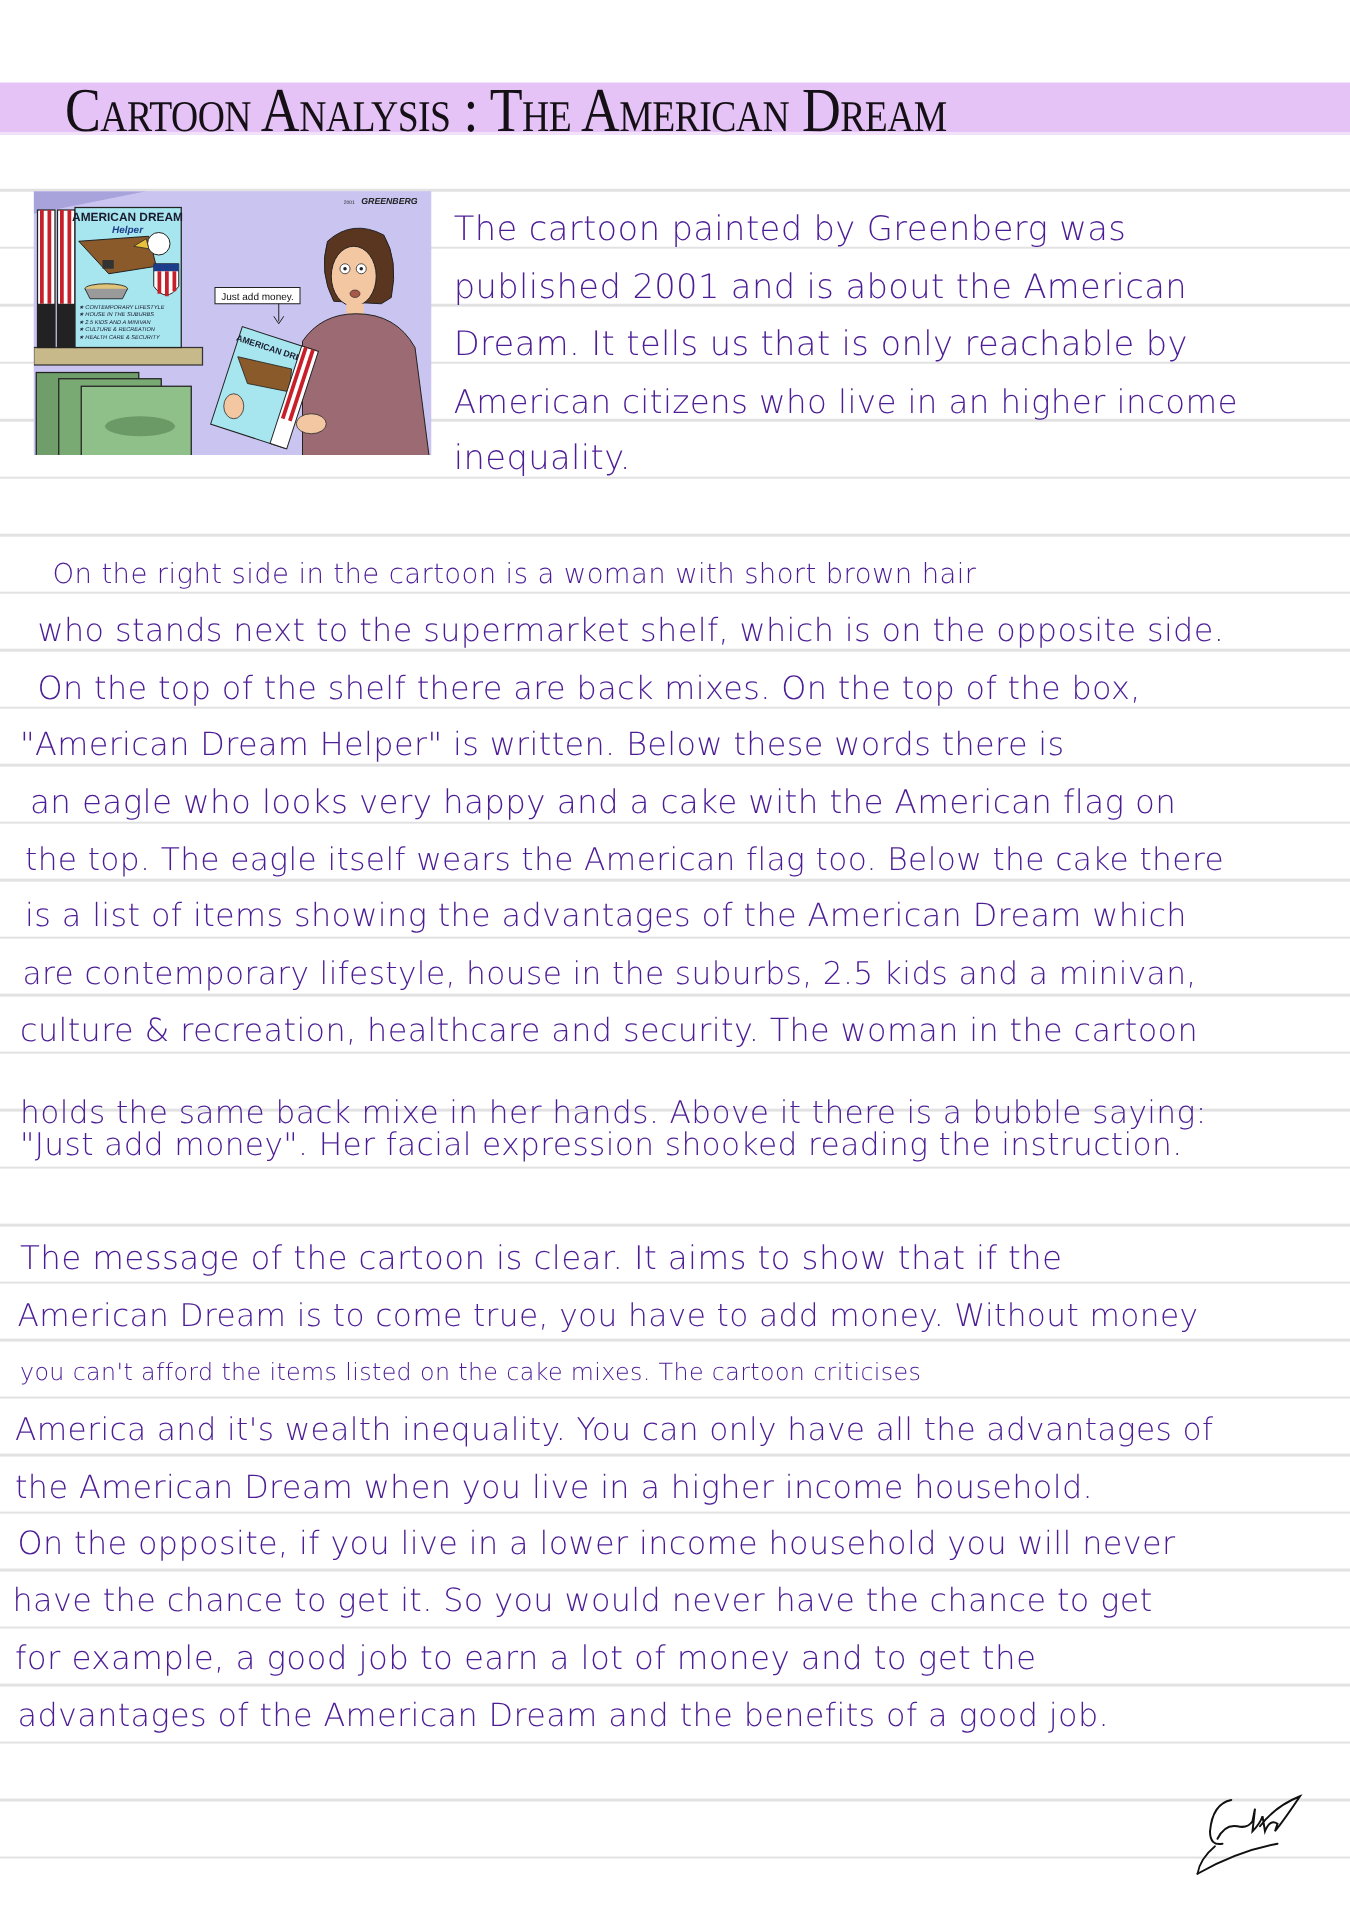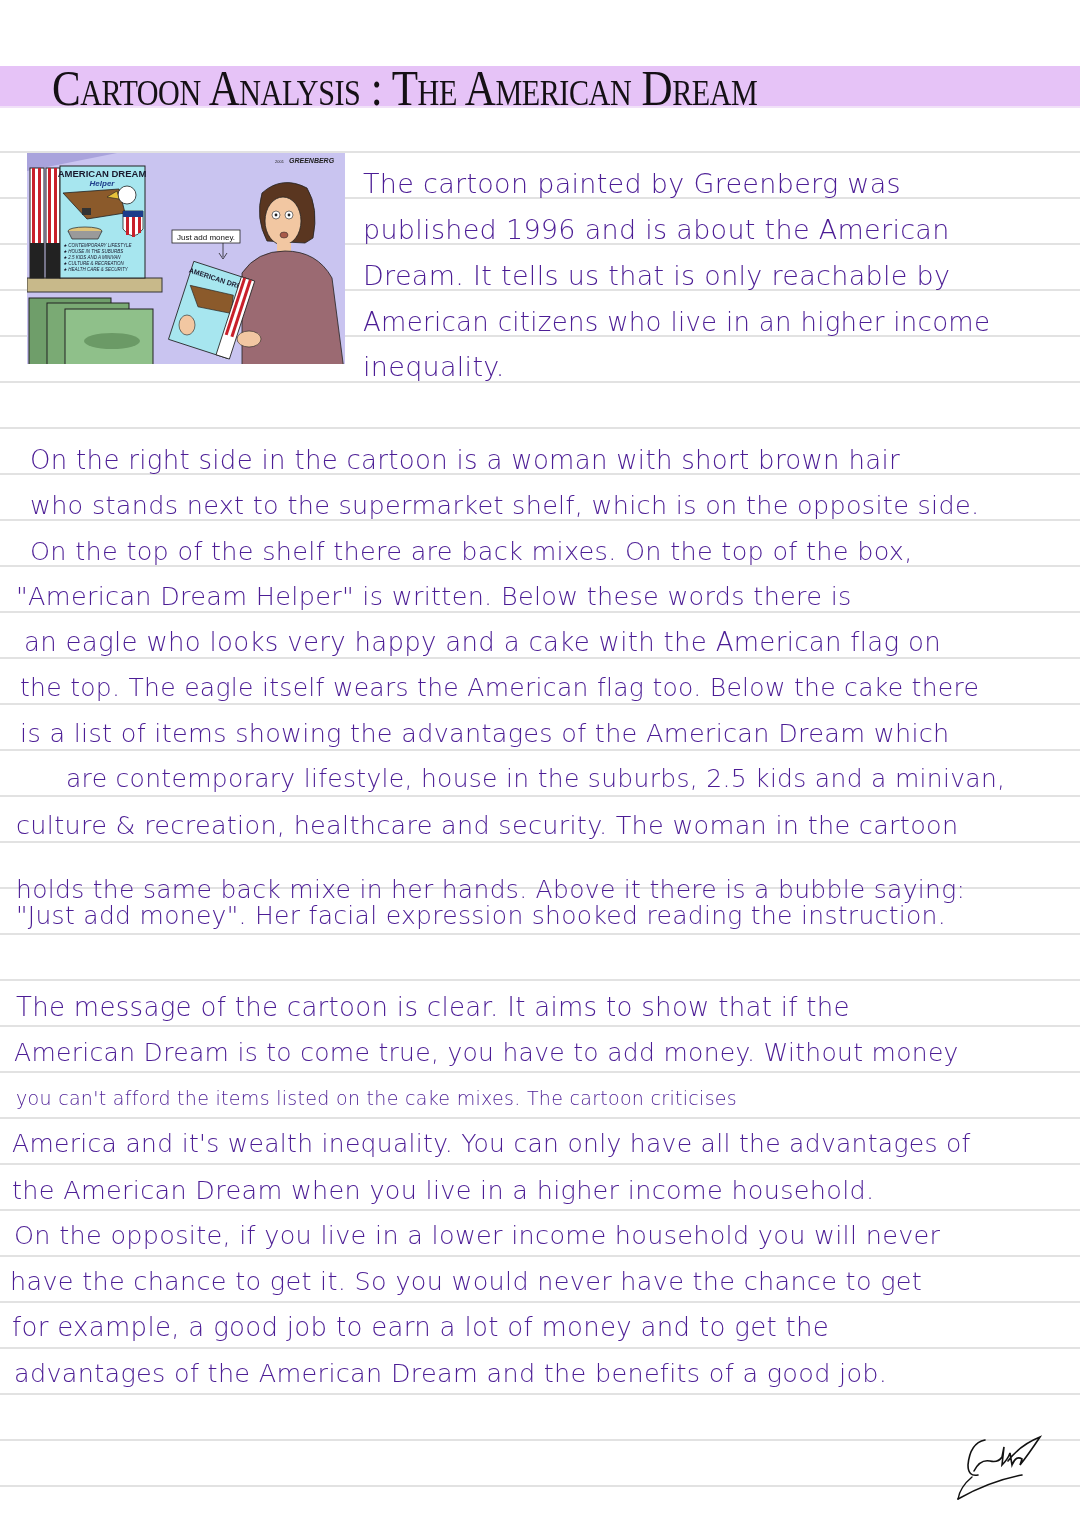--- a/index.html
+++ b/index.html
@@ -125,7 +125,7 @@
 
 <div>
   <div class="hw" style="left:363px;top:166px;">The cartoon painted by Greenberg was</div>
-  <div class="hw" style="left:363px;top:212px;">published 1996 and is about the American</div>
+  <div class="hw" style="left:363px;top:212px;">published 2001 and is about the American</div>
   <div class="hw" style="left:363px;top:258px;">Dream. It tells us that is only reachable by</div>
   <div class="hw" style="left:363px;top:304px;font-size:26px;">American citizens who live in an higher income</div>
   <div class="hw" style="left:363px;top:349px;">inequality.</div>

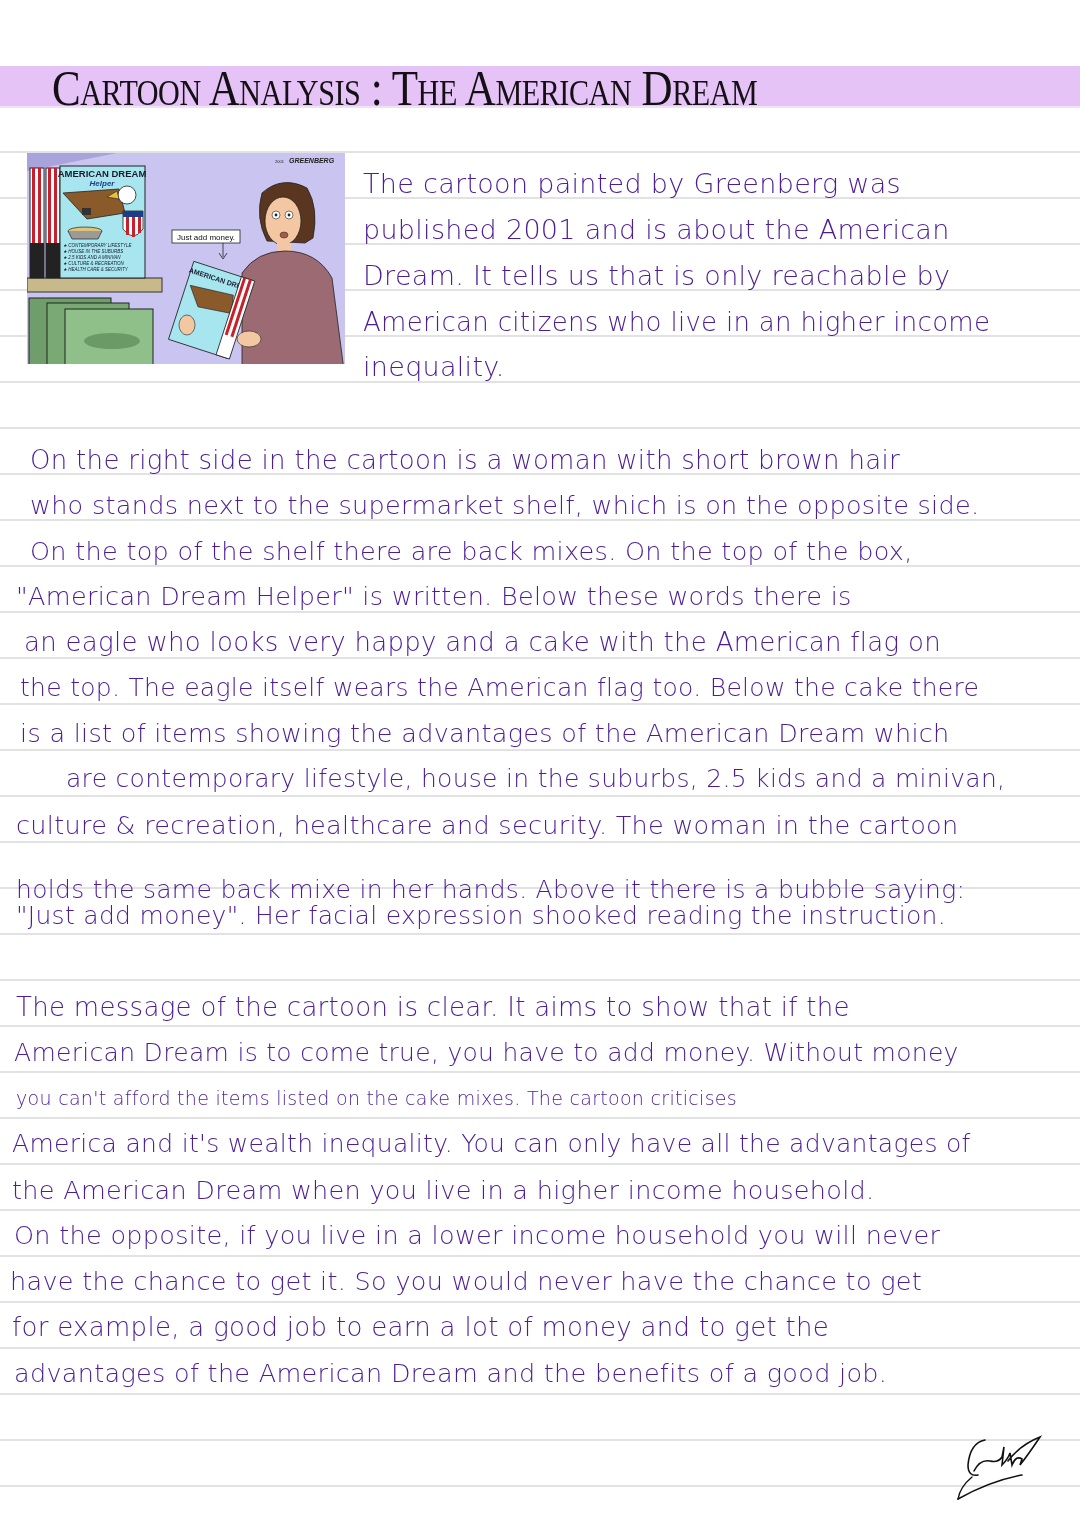--- a/index.html
+++ b/index.html
@@ -132,7 +132,7 @@
 </div>
 
 <div>
-  <div class="hw" style="left:30px;top:442px;font-size:26px;text-align:right;">On the right side in the cartoon is a woman with short brown hair</div>
+  <div class="hw" style="left:42px;top:442px;font-size:22px;text-align:right;">On the right side in the cartoon is a woman with short brown hair</div>
   <div class="hw" style="left:30px;top:487px;font-size:25.5px;">who stands next to the supermarket shelf, which is on the opposite side.</div>
   <div class="hw" style="left:30px;top:533px;font-size:25.5px;">On the top of the shelf there are back mixes. On the top of the box,</div>
   <div class="hw" style="left:16px;top:578px;font-size:25.5px;">"American Dream Helper" is written. Below these words there is</div>

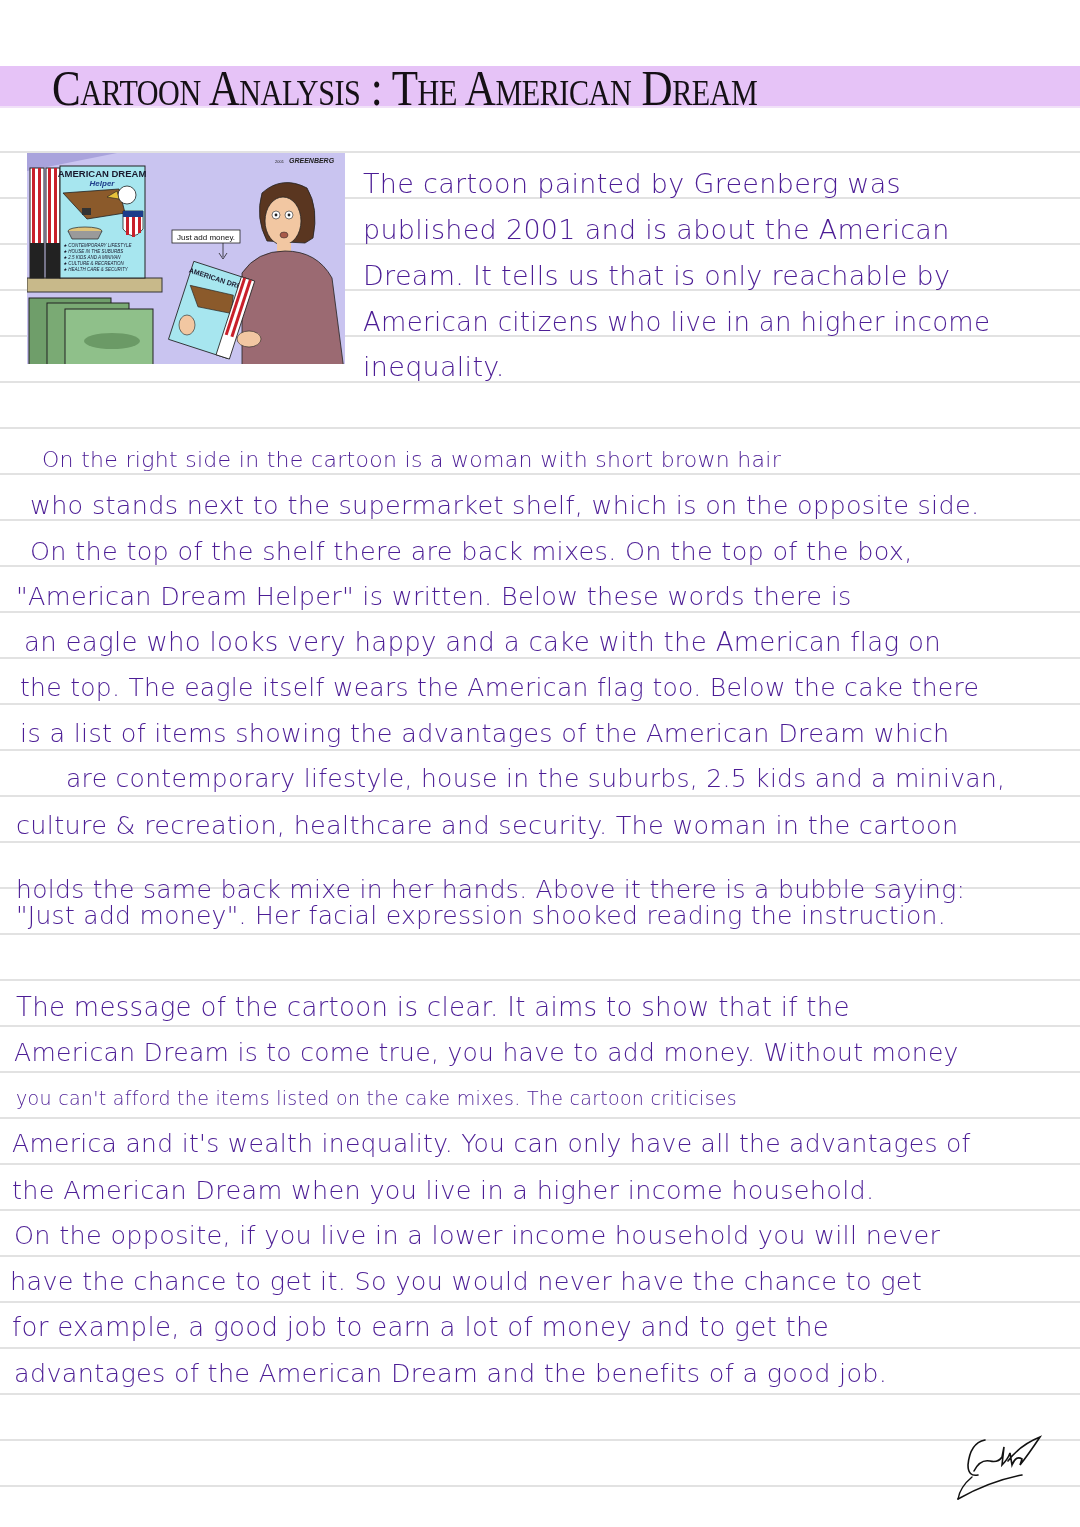--- a/index.html
+++ b/index.html
@@ -139,7 +139,7 @@
   <div class="hw" style="left:24px;top:624px;font-size:26px;">an eagle who looks very happy and a cake with the American flag on</div>
   <div class="hw" style="left:20px;top:670px;font-size:25px;">the top. The eagle itself wears the American flag too. Below the cake there</div>
   <div class="hw" style="left:20px;top:715px;font-size:25.5px;">is a list of items showing the advantages of the American Dream which</div>
-  <div class="hw" style="left:18px;top:761px;font-size:25px;margin-left:48px;">are contemporary lifestyle, house in the suburbs, 2.5 kids and a minivan,</div>
+  <div class="hw" style="left:18px;top:761px;font-size:25px;">are contemporary lifestyle, house in the suburbs, 2.5 kids and a minivan,</div>
   <div class="hw" style="left:16px;top:807px;font-size:25.5px;">culture &amp; recreation, healthcare and security. The woman in the cartoon</div>
   <div class="hw" style="left:16px;top:852px;font-size:25px;margin-top:20px;">holds the same back mixe in her hands. Above it there is a bubble saying:</div>
   <div class="hw" style="left:16px;top:898px;font-size:25px;">"Just add money". Her facial expression shooked reading the instruction.</div>

